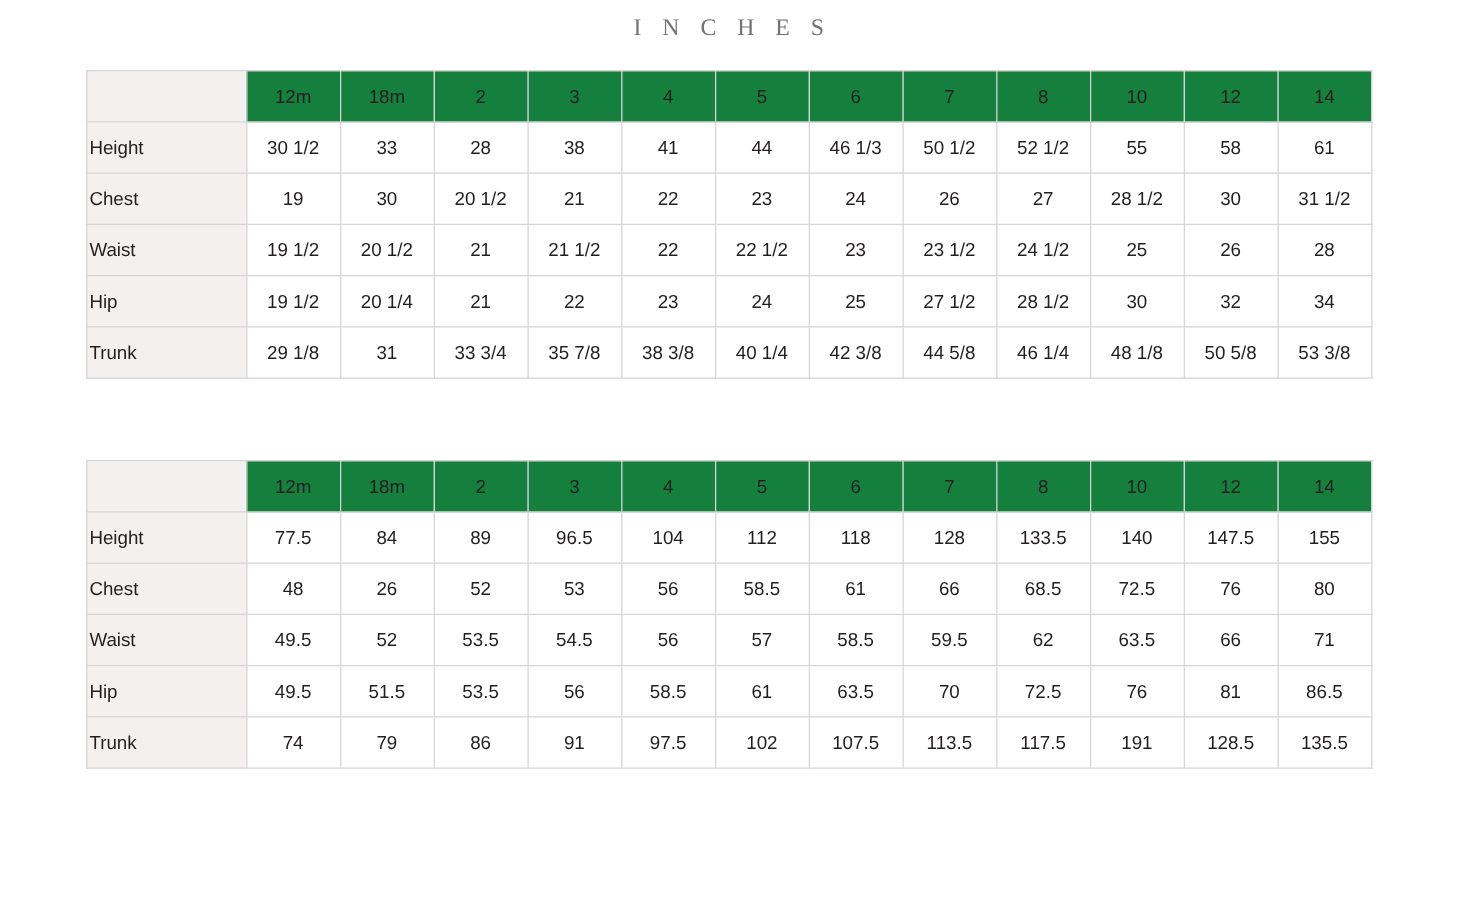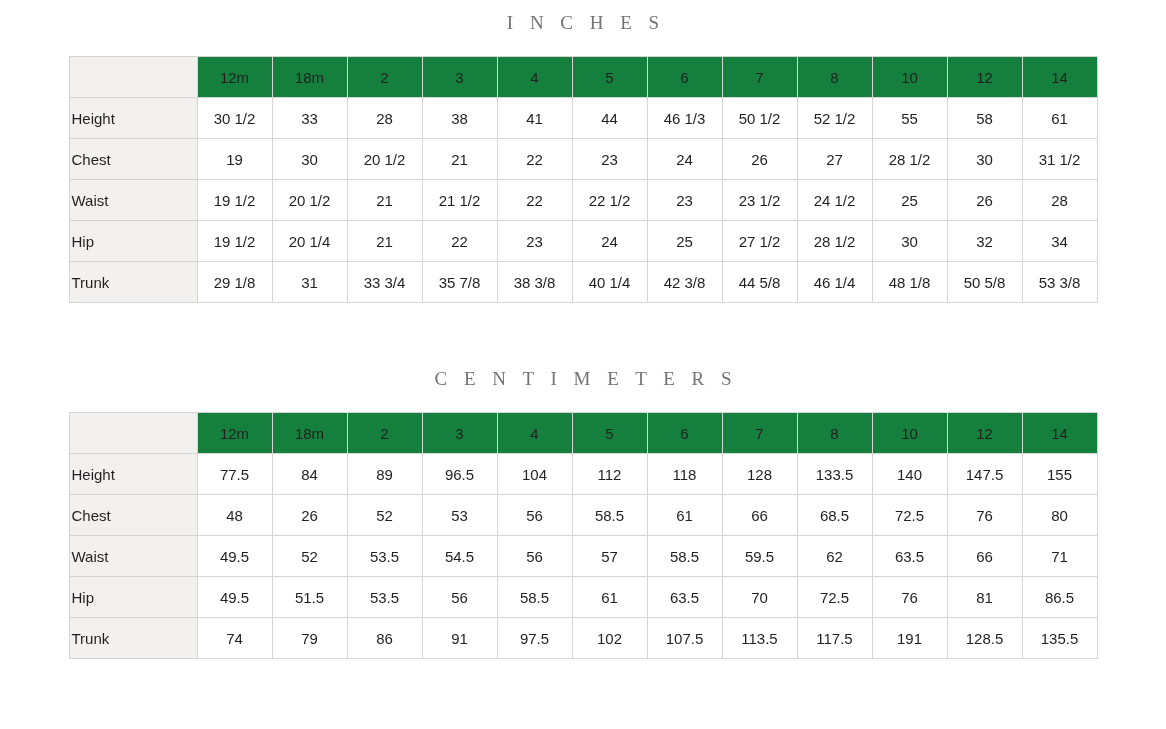--- a/index.html
+++ b/index.html
@@ -173,7 +173,6 @@
 </div>
 
 <div class="section" id="cm-section">
-  <div class="section-title">C E N T I M E T E R S</div>
   <table class="size-table" id="cm-table">
     <thead>
       <tr>

